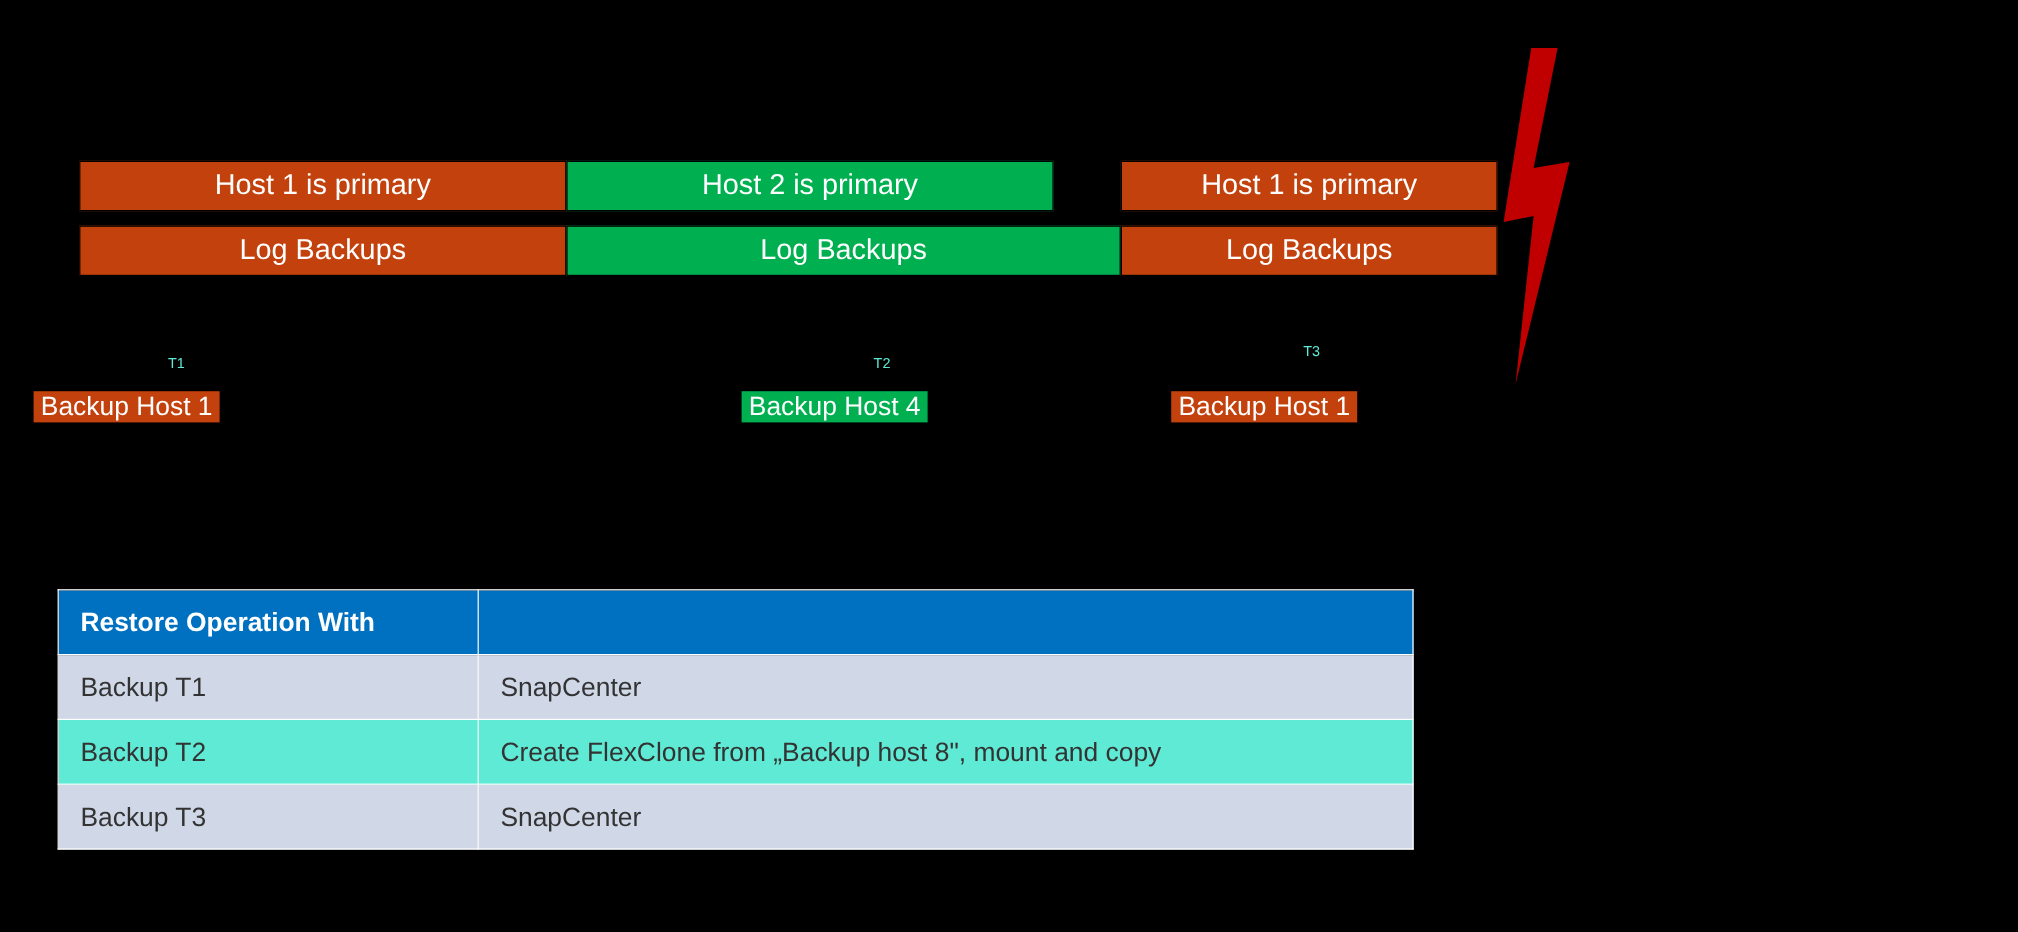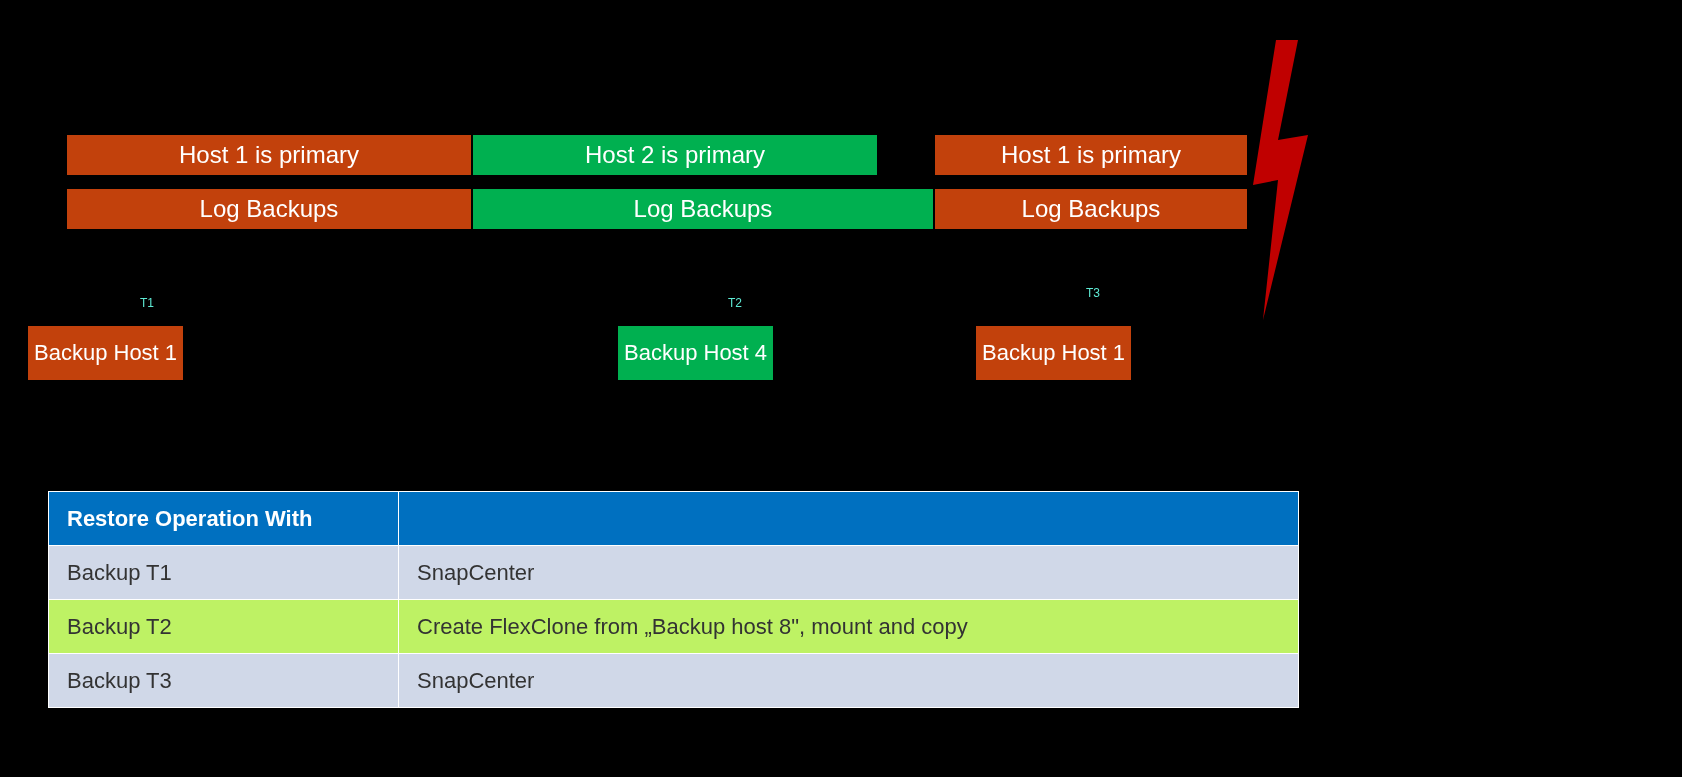--- a/index.html
+++ b/index.html
@@ -27,7 +27,7 @@
       position: absolute;
       color: #fff;
       font-size: 22px;
-      padding: 14px 6px;
+      padding: 0 6px;
     }
     .time-marker {
       position: absolute;

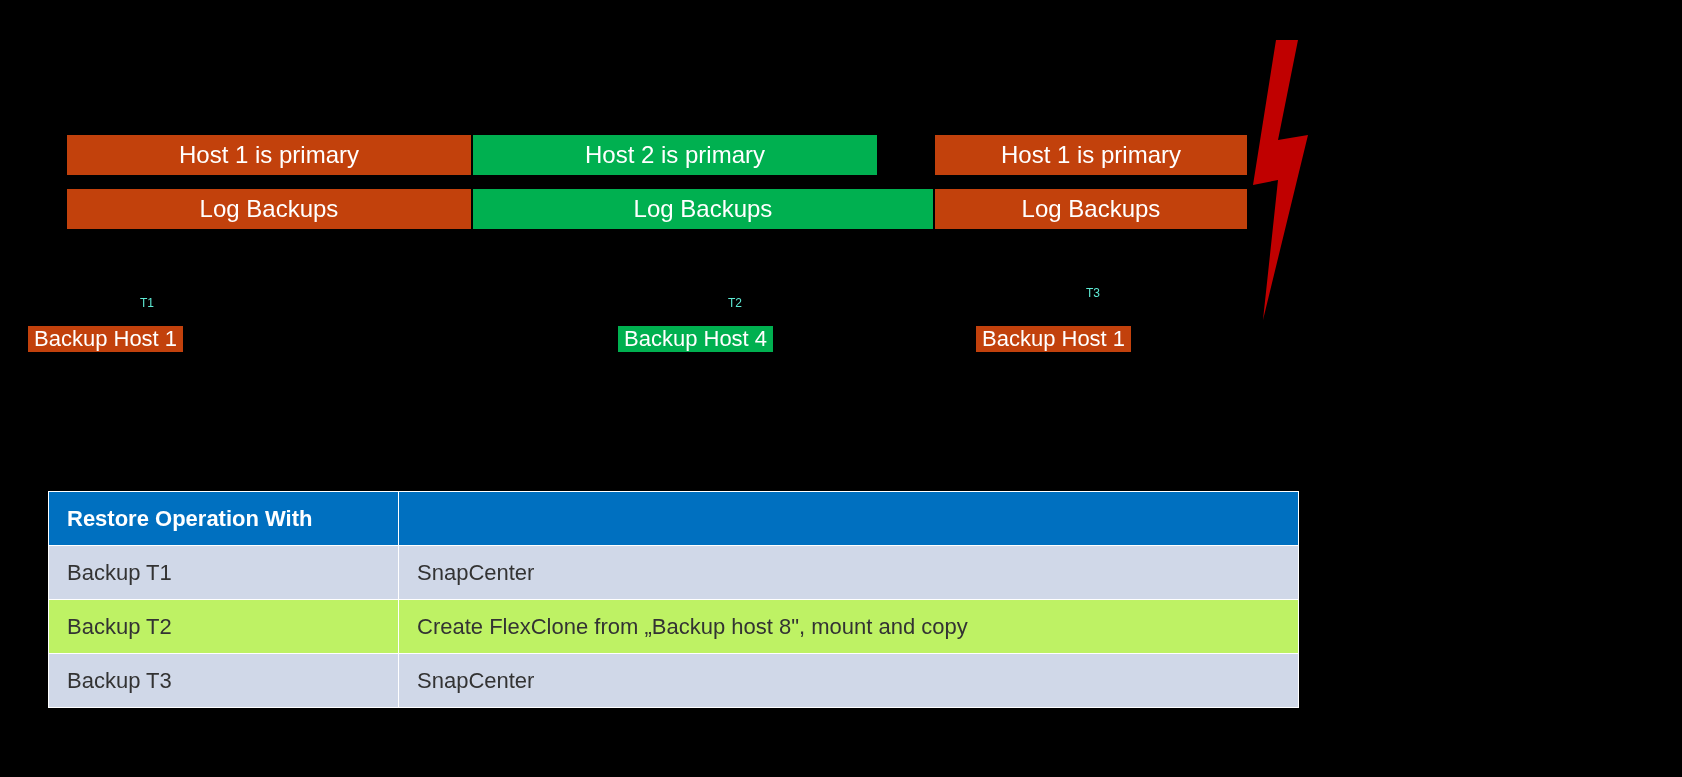--- a/index.html
+++ b/index.html
@@ -39,7 +39,7 @@
       position: absolute;
       left: 48px;
       top: 491px;
-      width: 1251px;
+      width: 1130px;
       border-collapse: collapse;
     }
     .table-header-row {

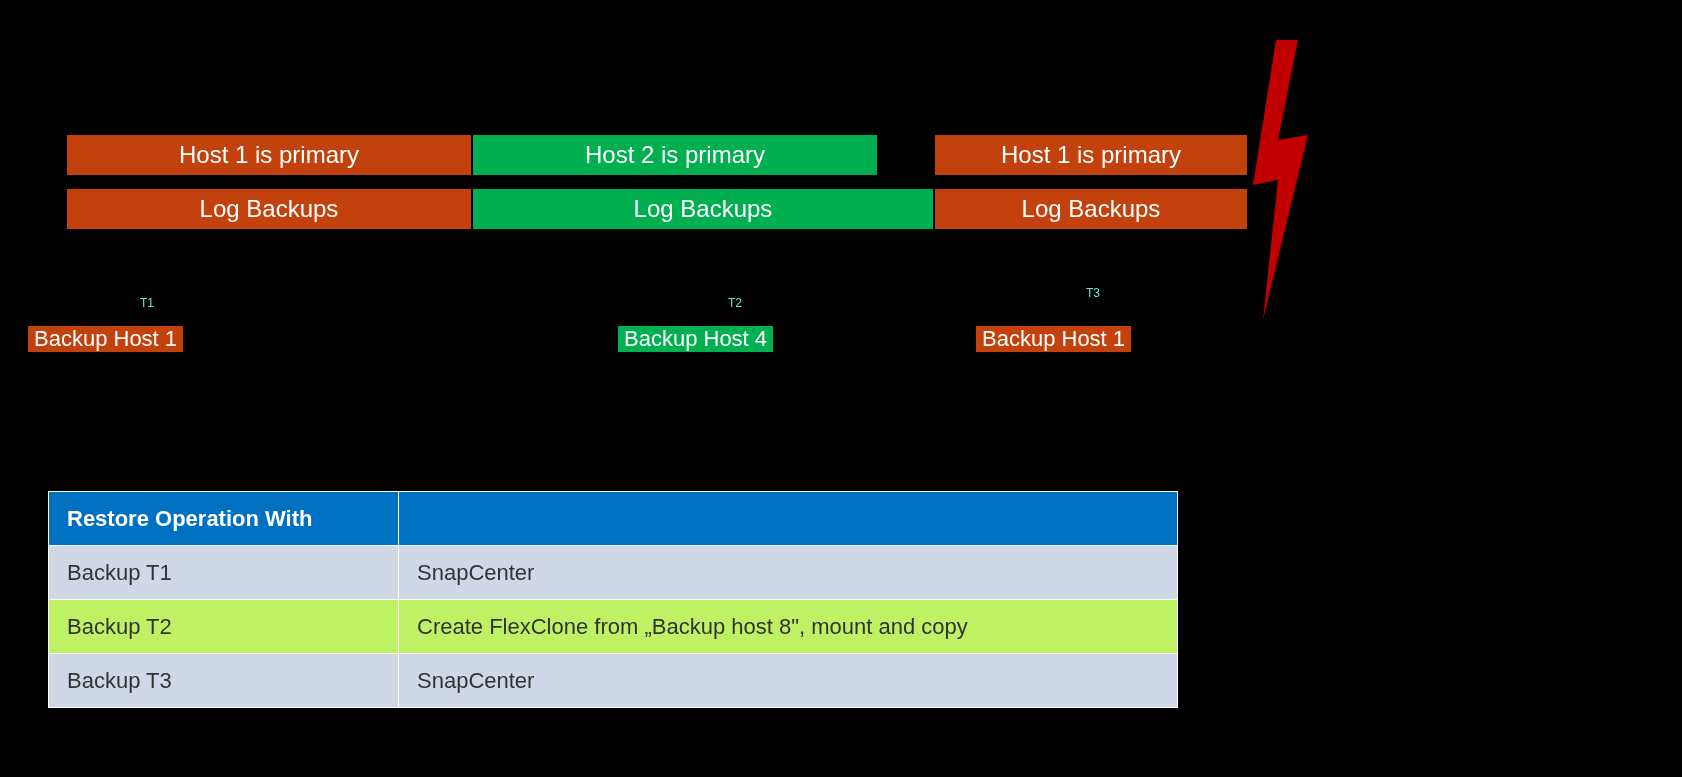--- a/index.html
+++ b/index.html
@@ -58,7 +58,7 @@
       height: 54px;
     }
     .row-light { background: #d0d8e8; padding-left: 20px; }
-    .row-lighter { background: #bef264; margin-left: 23px; }
+    .row-lighter { background: #5eead4; margin-left: 23px; }
     .table-data-cell {
       padding: 10px 18px;
       font-size: 22px;

